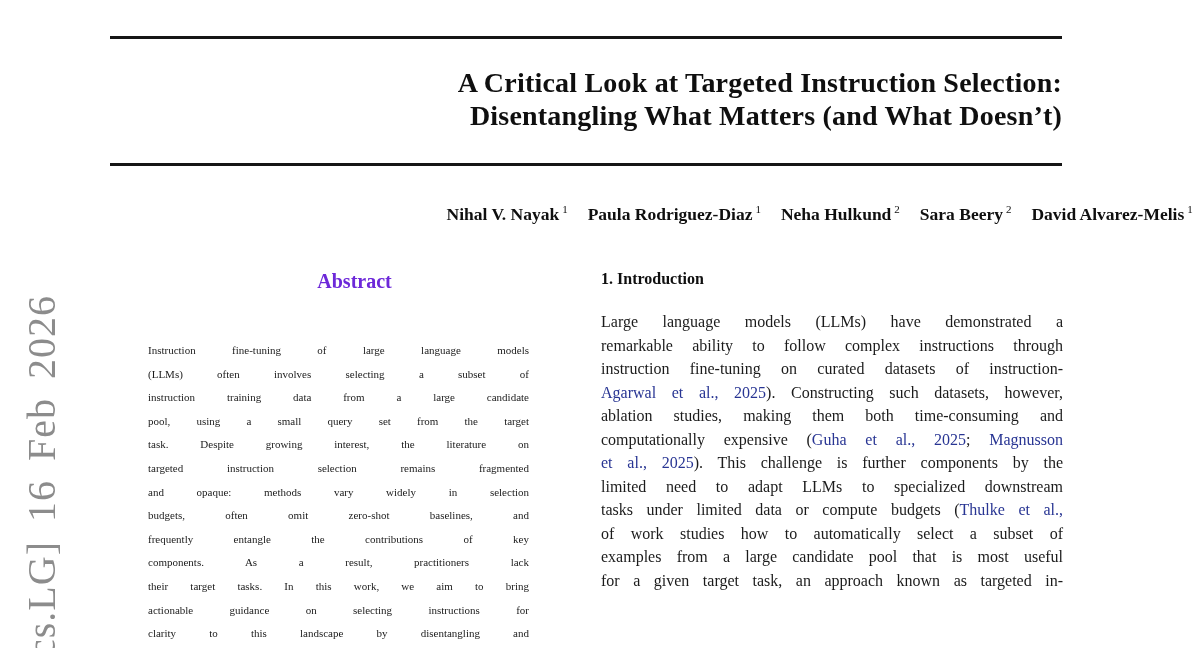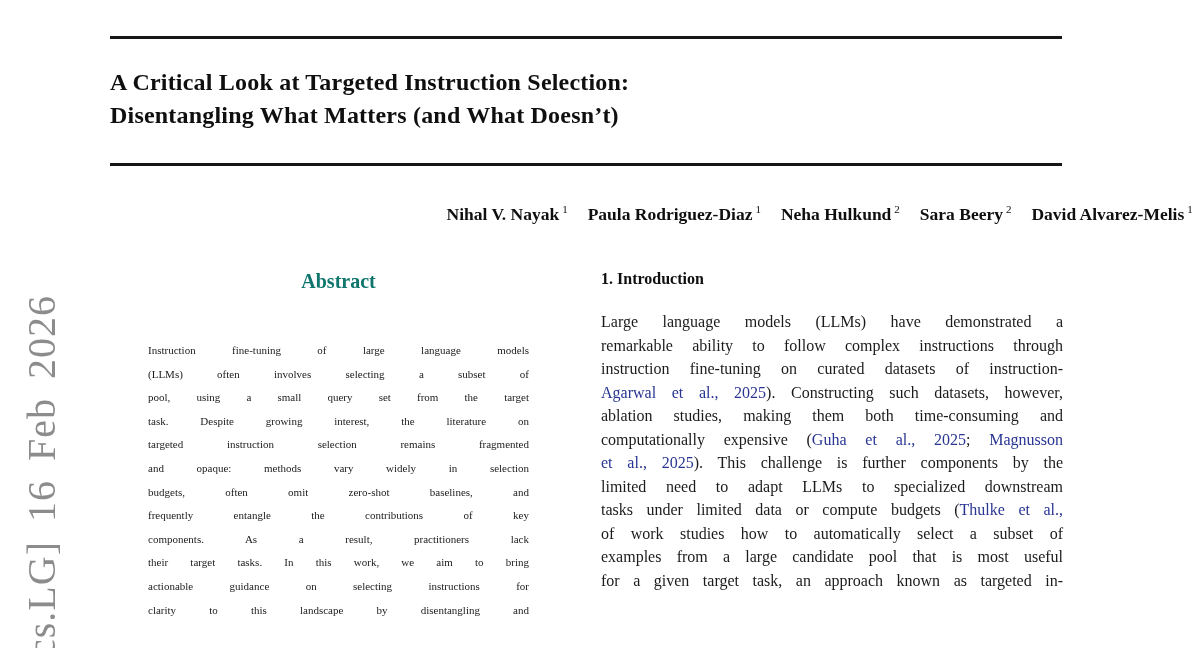--- a/index.html
+++ b/index.html
@@ -26,9 +26,9 @@
     left: 110px;
     top: 66px;
     width: 952px;
-    text-align: left;
+    text-align: right;
     font-weight: bold;
-    font-size: 24px;
+    font-size: 28px;
     line-height: 33px;
     color: #0f0f0f;
     letter-spacing: 0.2px;

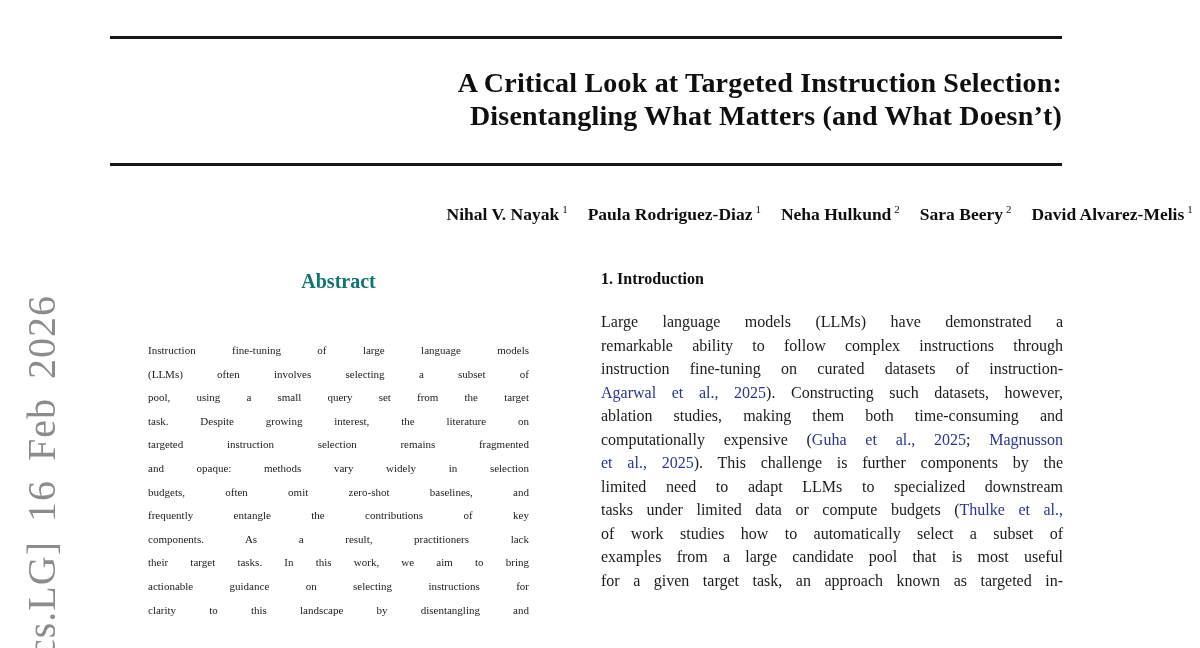--- a/index.html
+++ b/index.html
@@ -53,13 +53,13 @@
   }
   .abstract-heading {
     position: absolute;
-    left: 148px;
+    left: 164px;
     top: 270px;
     width: 381px;
     text-align: center;
     font-size: 20px;
     font-weight: bold;
-    color: #0f766e;
+    color: #6d28d9;
   }
   .intro-heading {
     position: absolute;

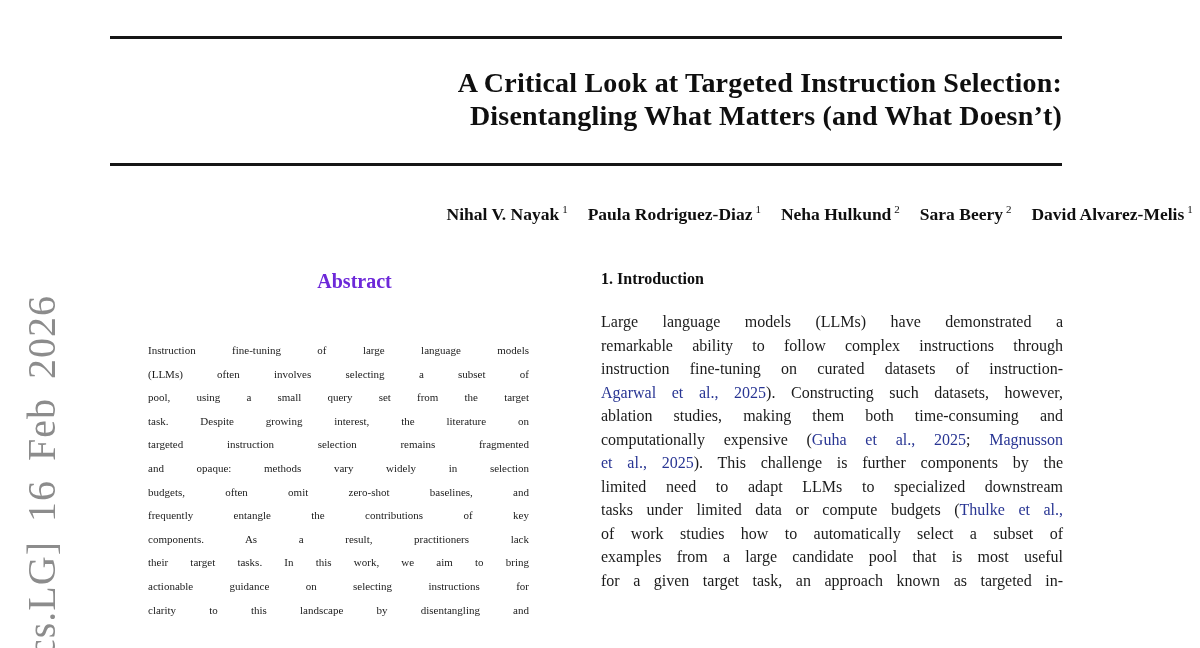--- a/index.html
+++ b/index.html
@@ -127,6 +127,7 @@
   <div class="abstract-body">
       <div class="line"><span>Instruction fine-tuning of large language models</span></div>
       <div class="line"><span>(LLMs) often involves selecting a subset of</span></div>
+      <div class="line"><span>instruction training data from a large candidate</span></div>
       <div class="line"><span>pool, using a small query set from the target</span></div>
       <div class="line"><span>task. Despite growing interest, the literature on</span></div>
       <div class="line"><span>targeted instruction selection remains fragmented</span></div>

